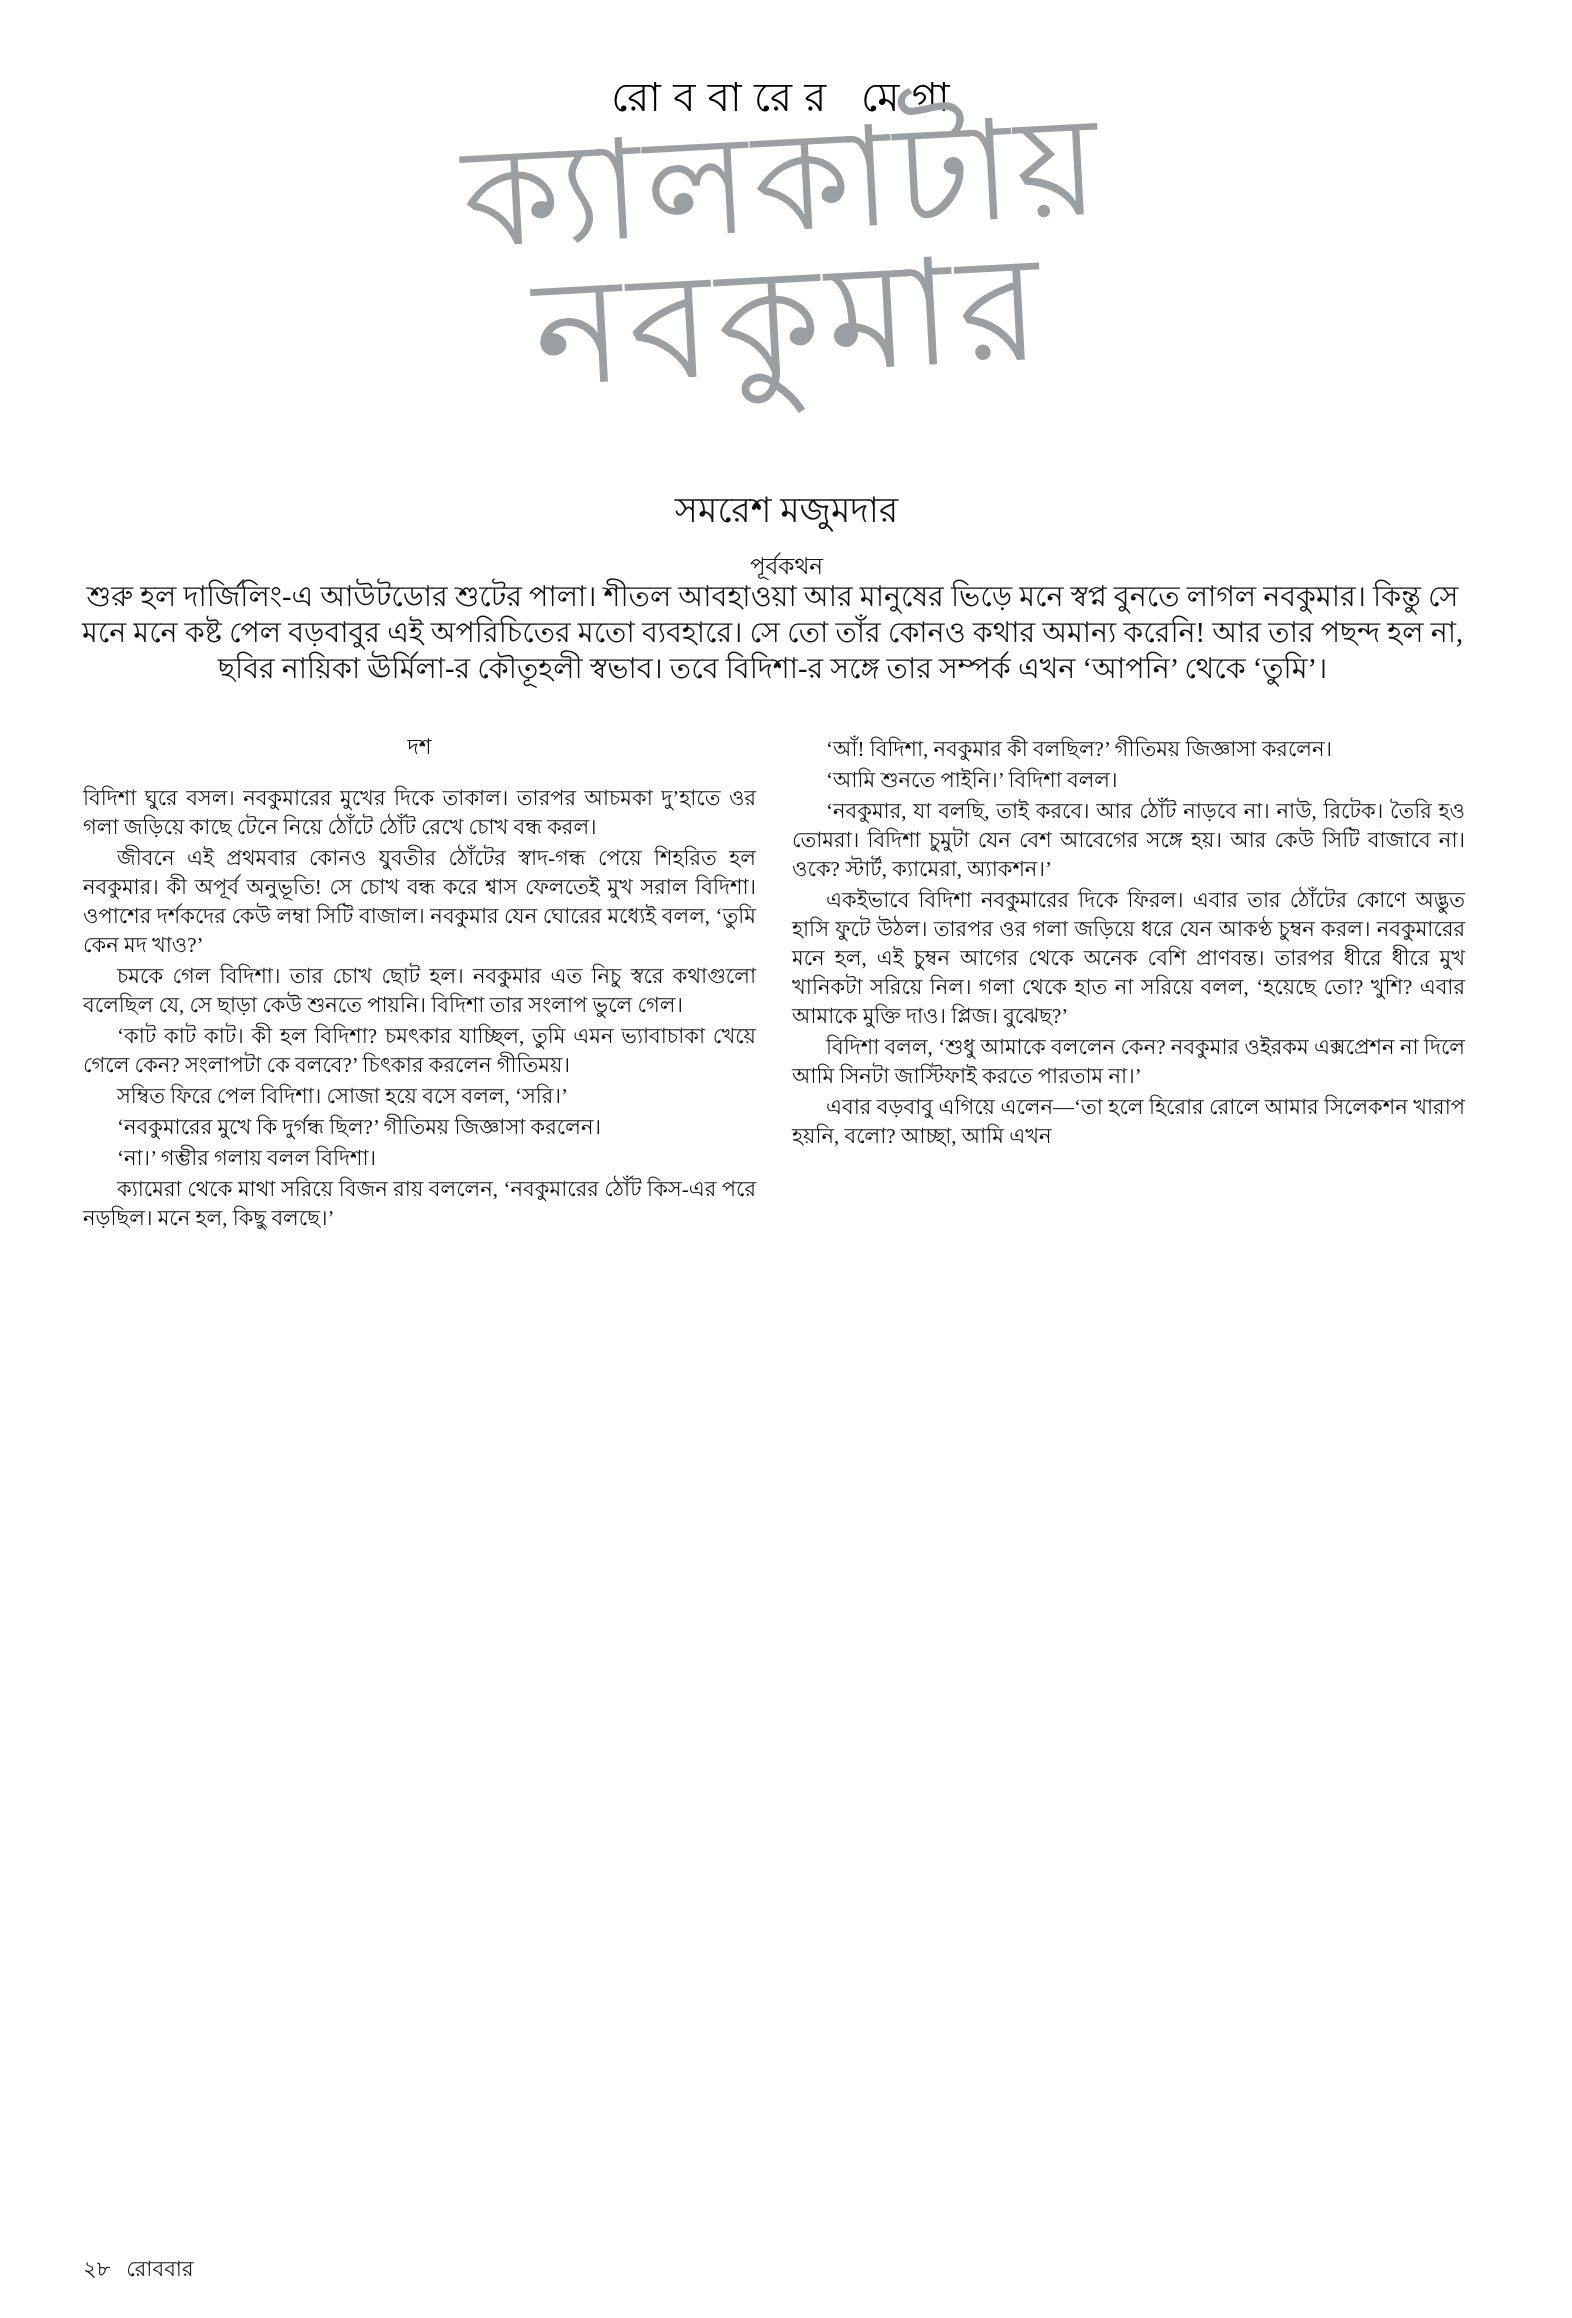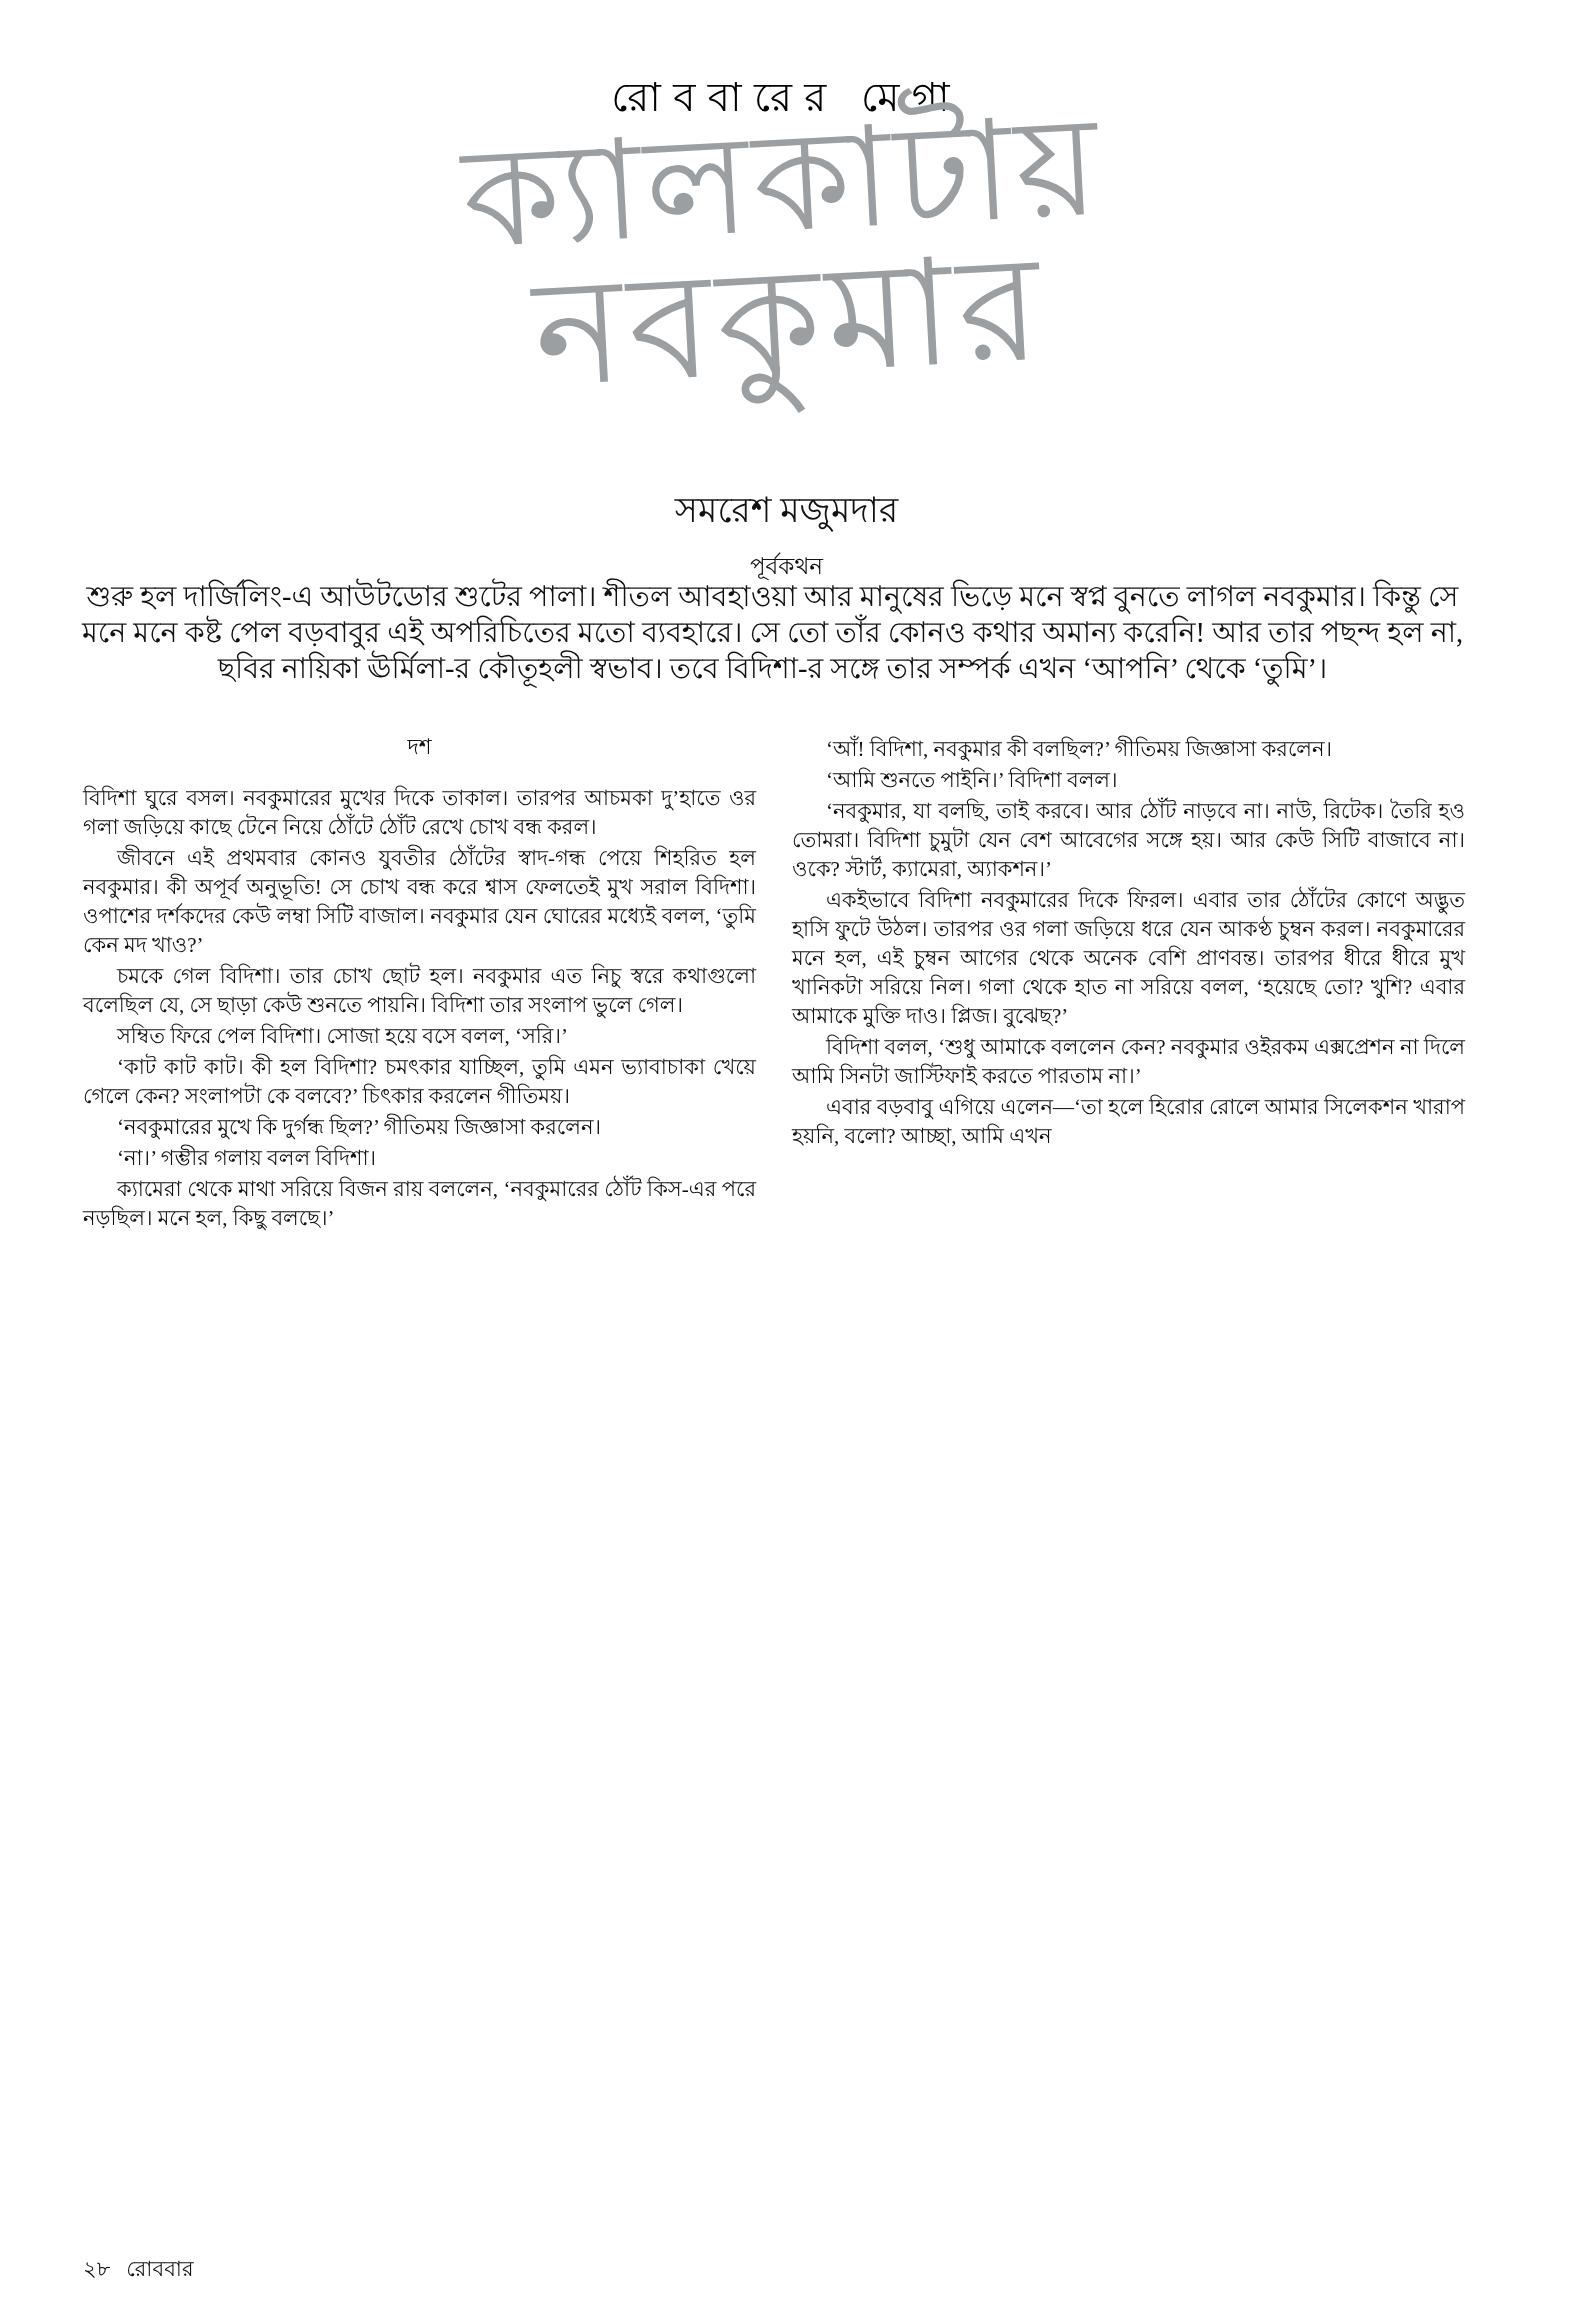--- a/index.html
+++ b/index.html
@@ -137,8 +137,8 @@
       <p class="no-indent">বিদিশা ঘুরে বসল। নবকুমারের মুখের দিকে তাকাল। তারপর আচমকা দু’হাতে ওর গলা জড়িয়ে কাছে টেনে নিয়ে ঠোঁটে ঠোঁট রেখে চোখ বন্ধ করল।</p>
       <p>জীবনে এই প্রথমবার কোনও যুবতীর ঠোঁটের স্বাদ-গন্ধ পেয়ে শিহরিত হল নবকুমার। কী অপূর্ব অনুভূতি! সে চোখ বন্ধ করে শ্বাস ফেলতেই মুখ সরাল বিদিশা। ওপাশের দর্শকদের কেউ লম্বা সিটি বাজাল। নবকুমার যেন ঘোরের মধ্যেই বলল, ‘তুমি কেন মদ খাও?’</p>
       <p>চমকে গেল বিদিশা। তার চোখ ছোট হল। নবকুমার এত নিচু স্বরে কথাগুলো বলেছিল যে, সে ছাড়া কেউ শুনতে পায়নি। বিদিশা তার সংলাপ ভুলে গেল।</p>
+      <p>‘কাট কাট কাট। কী হল বিদিশা? চমৎকার যাচ্ছিল, তুমি এমন ভ্যাবাচাকা খেয়ে গেলে কেন? সংলাপটা কে বলবে?’ চিৎকার করলেন গীতিময়।</p>
       <p>সম্বিত ফিরে পেল বিদিশা। সোজা হয়ে বসে বলল, ‘সরি।’</p>
-      <p>‘কাট কাট কাট। কী হল বিদিশা? চমৎকার যাচ্ছিল, তুমি এমন ভ্যাবাচাকা খেয়ে গেলে কেন? সংলাপটা কে বলবে?’ চিৎকার করলেন গীতিময়।</p>
       <p>‘নবকুমারের মুখে কি দুর্গন্ধ ছিল?’ গীতিময় জিজ্ঞাসা করলেন।</p>
       <p>‘না।’ গম্ভীর গলায় বলল বিদিশা।</p>
       <p>ক্যামেরা থেকে মাথা সরিয়ে বিজন রায় বললেন, ‘নবকুমারের ঠোঁট কিস-এর পরে নড়ছিল। মনে হল, কিছু বলছে।’</p>

